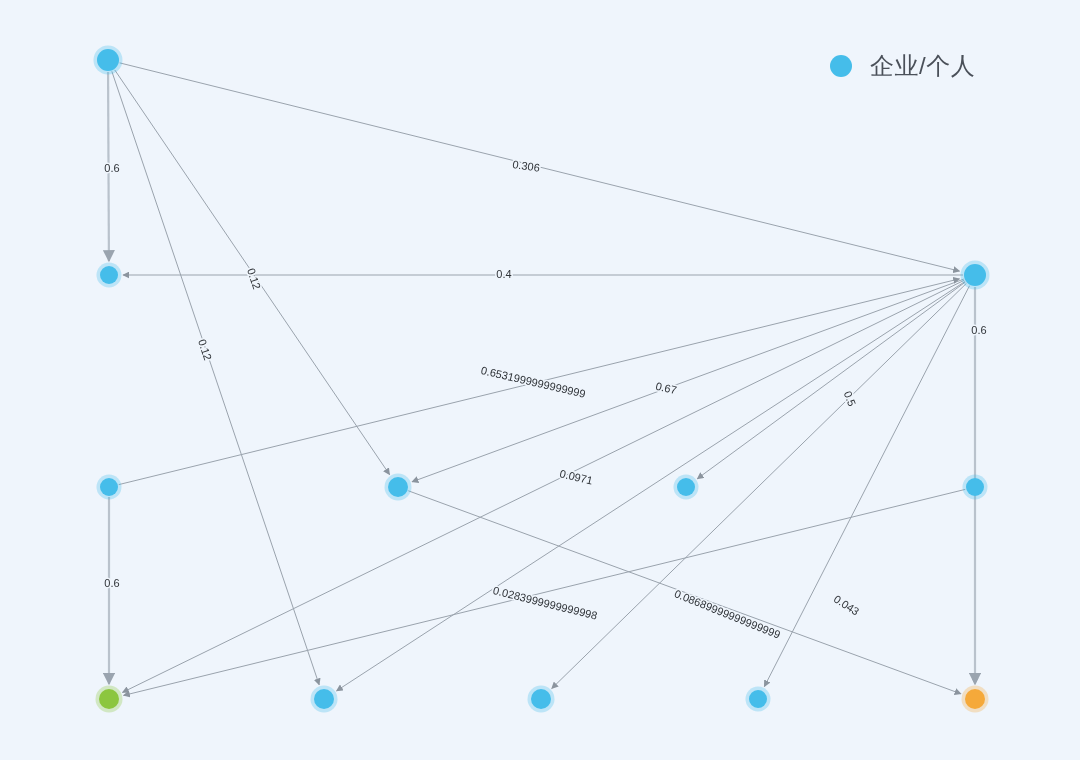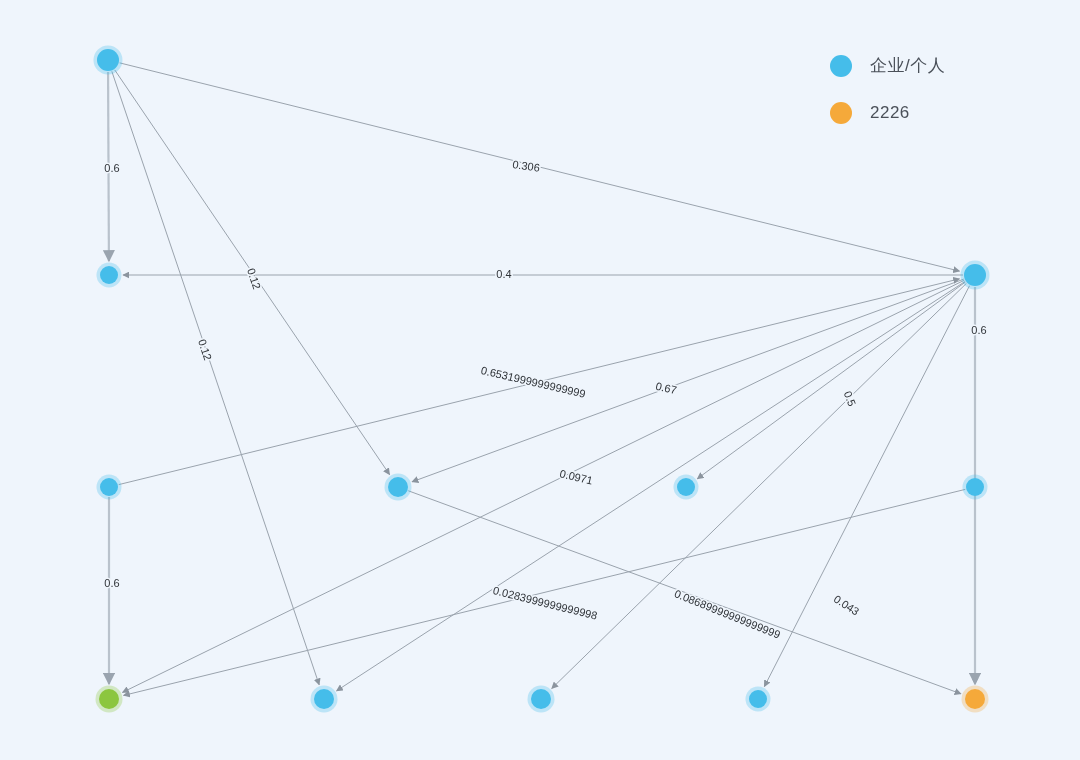--- a/index.html
+++ b/index.html
@@ -73,7 +73,7 @@
   }
   .legend-label {
     font-family: "Liberation Sans", sans-serif;
-    font-size: 17px;
+    font-size: 24px;
     color: #4a5059;
     letter-spacing: 0.5px;
     white-space: nowrap;

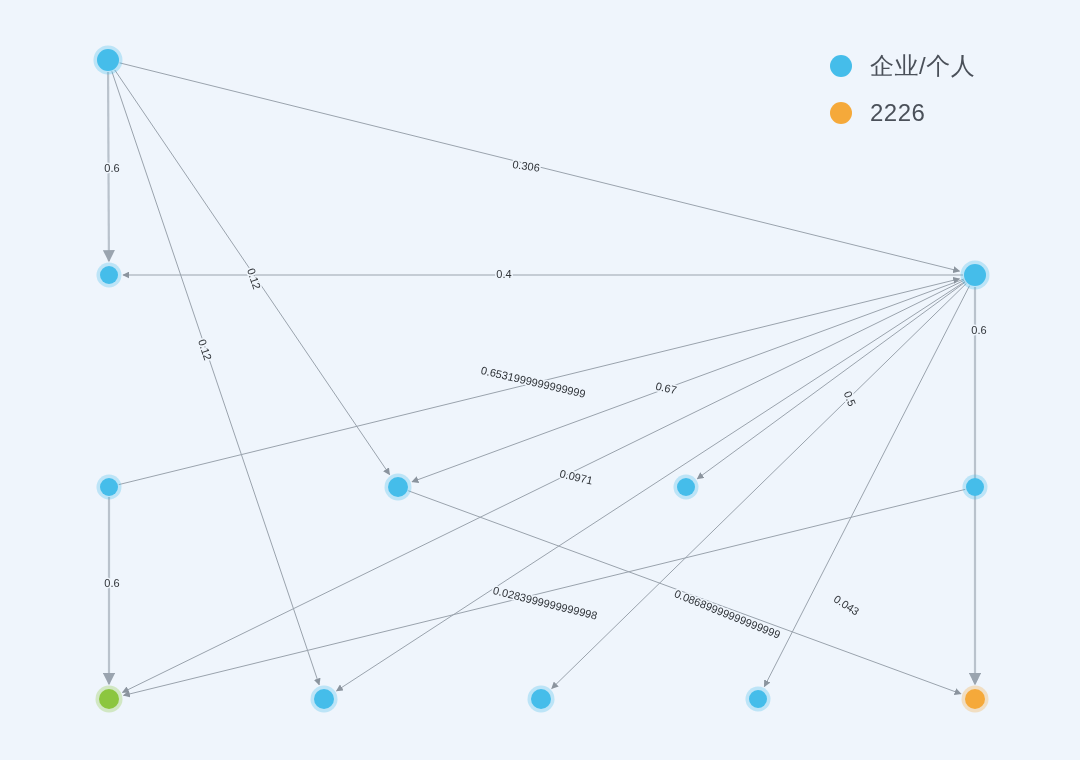--- a/index.html
+++ b/index.html
@@ -161,10 +161,6 @@
       <span class="legend-dot" style="background: rgb(69, 189, 234);"></span>
       <span class="legend-label">企业/个人</span>
     </div>
-    <div class="legend-row">
-      <span class="legend-dot" style="background: rgb(245, 169, 58);"></span>
-      <span class="legend-label">2226</span>
-    </div>
   </div>
 
 </div>

